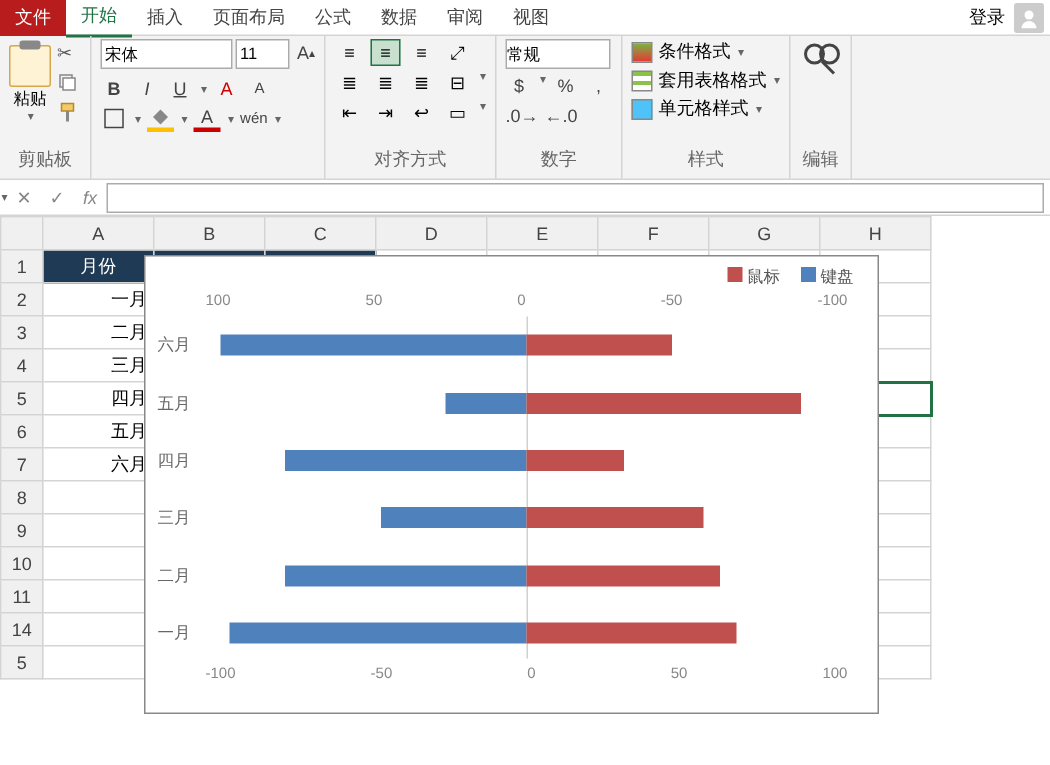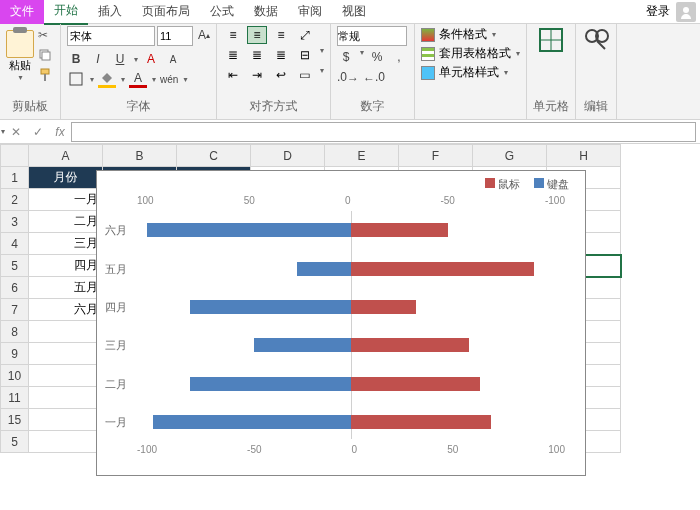--- a/index.html
+++ b/index.html
@@ -8,7 +8,7 @@
 
 .menubar { display: flex; align-items: center; height: 24px; background: #fff; border-bottom: 1px solid #d4d4d4; }
 .menu-item { padding: 4px 10px; cursor: pointer; color: #444; }
-.menu-file { background: #d946ef; color: #fff; }
+.menu-file { background: #b91c1c; color: #fff; }
 .menu-active { color: #217346; border-bottom: 2px solid #217346; }
 .menu-right { margin-left: auto; display: flex; align-items: center; padding-right: 4px; }
 .user-icon { width: 20px; height: 20px; background: #ccc; border-radius: 2px; margin-left: 6px; display: flex; align-items: center; justify-content: center; }

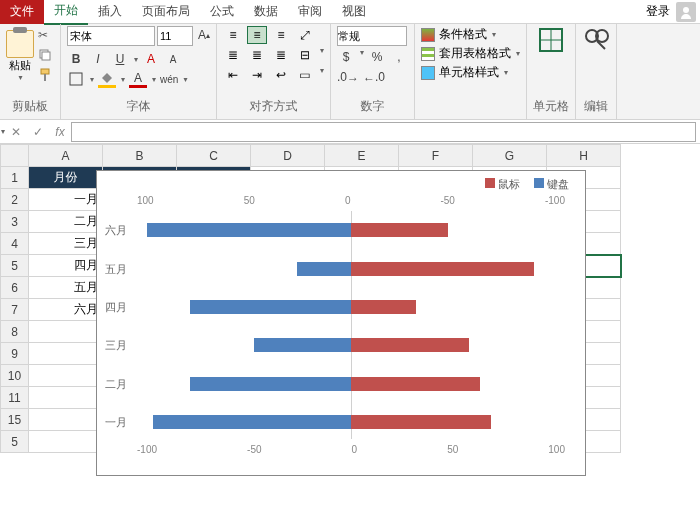--- a/index.html
+++ b/index.html
@@ -173,7 +173,6 @@
         <span class="dropdown-tri">▾</span>
       </div>
     </div>
-    <div class="ribbon-group-label">字体</div>
   </div>
 
   <div class="ribbon-group">

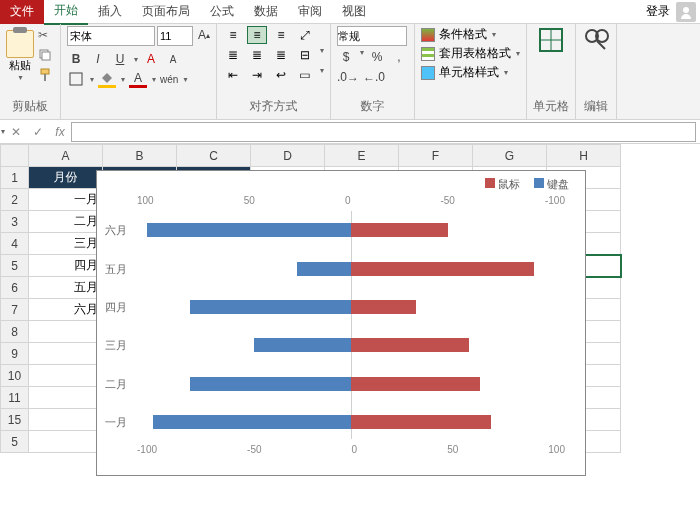--- a/index.html
+++ b/index.html
@@ -236,6 +236,7 @@
           <span class="dropdown-tri">▾</span>
       </div>
     </div>
+    <div class="ribbon-group-label">样式</div>
   </div>
 
   <div class="ribbon-group">

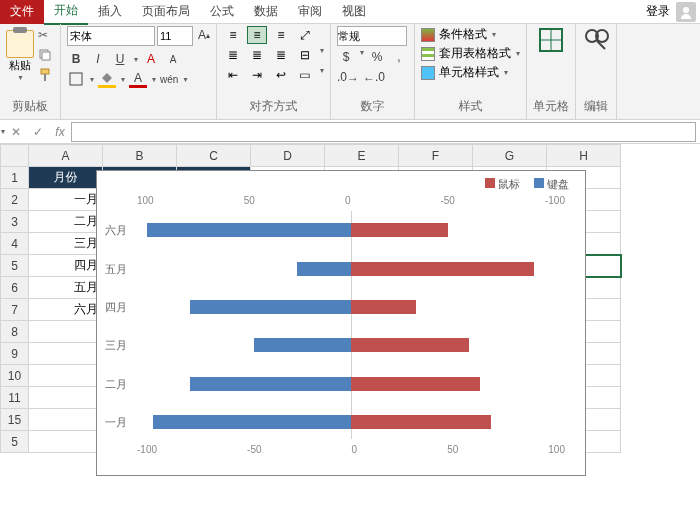--- a/index.html
+++ b/index.html
@@ -239,18 +239,6 @@
     <div class="ribbon-group-label">样式</div>
   </div>
 
-  <div class="ribbon-group">
-    <div class="ribbon-controls" style="flex-direction:column;align-items:center">
-      <div class="big-icon">
-        <svg width="26" height="26">
-            <rect x="2" y="2" width="22" height="22" fill="none" stroke="#217346" stroke-width="2"></rect>
-            <line x1="2" y1="13" x2="24" y2="13" stroke="#217346"></line>
-            <line x1="13" y1="2" x2="13" y2="24" stroke="#217346"></line>
-          </svg>
-      </div>
-    </div>
-    <div class="ribbon-group-label">单元格</div>
-  </div>
 
   <div class="ribbon-group">
     <div class="ribbon-controls" style="flex-direction:column;align-items:center">

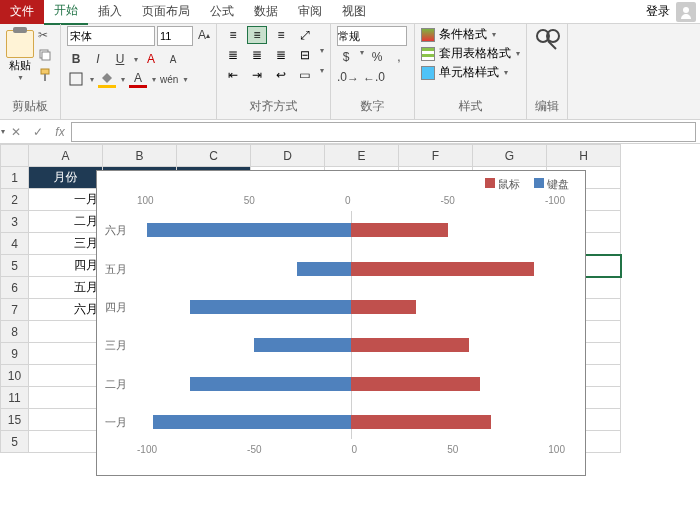--- a/index.html
+++ b/index.html
@@ -398,7 +398,7 @@
           <td></td>
         </tr>
     <tr>
-          <th class="row-hdr">15</th>
+          <th class="row-hdr">14</th>
           <td></td>
           <td></td>
           <td></td>

